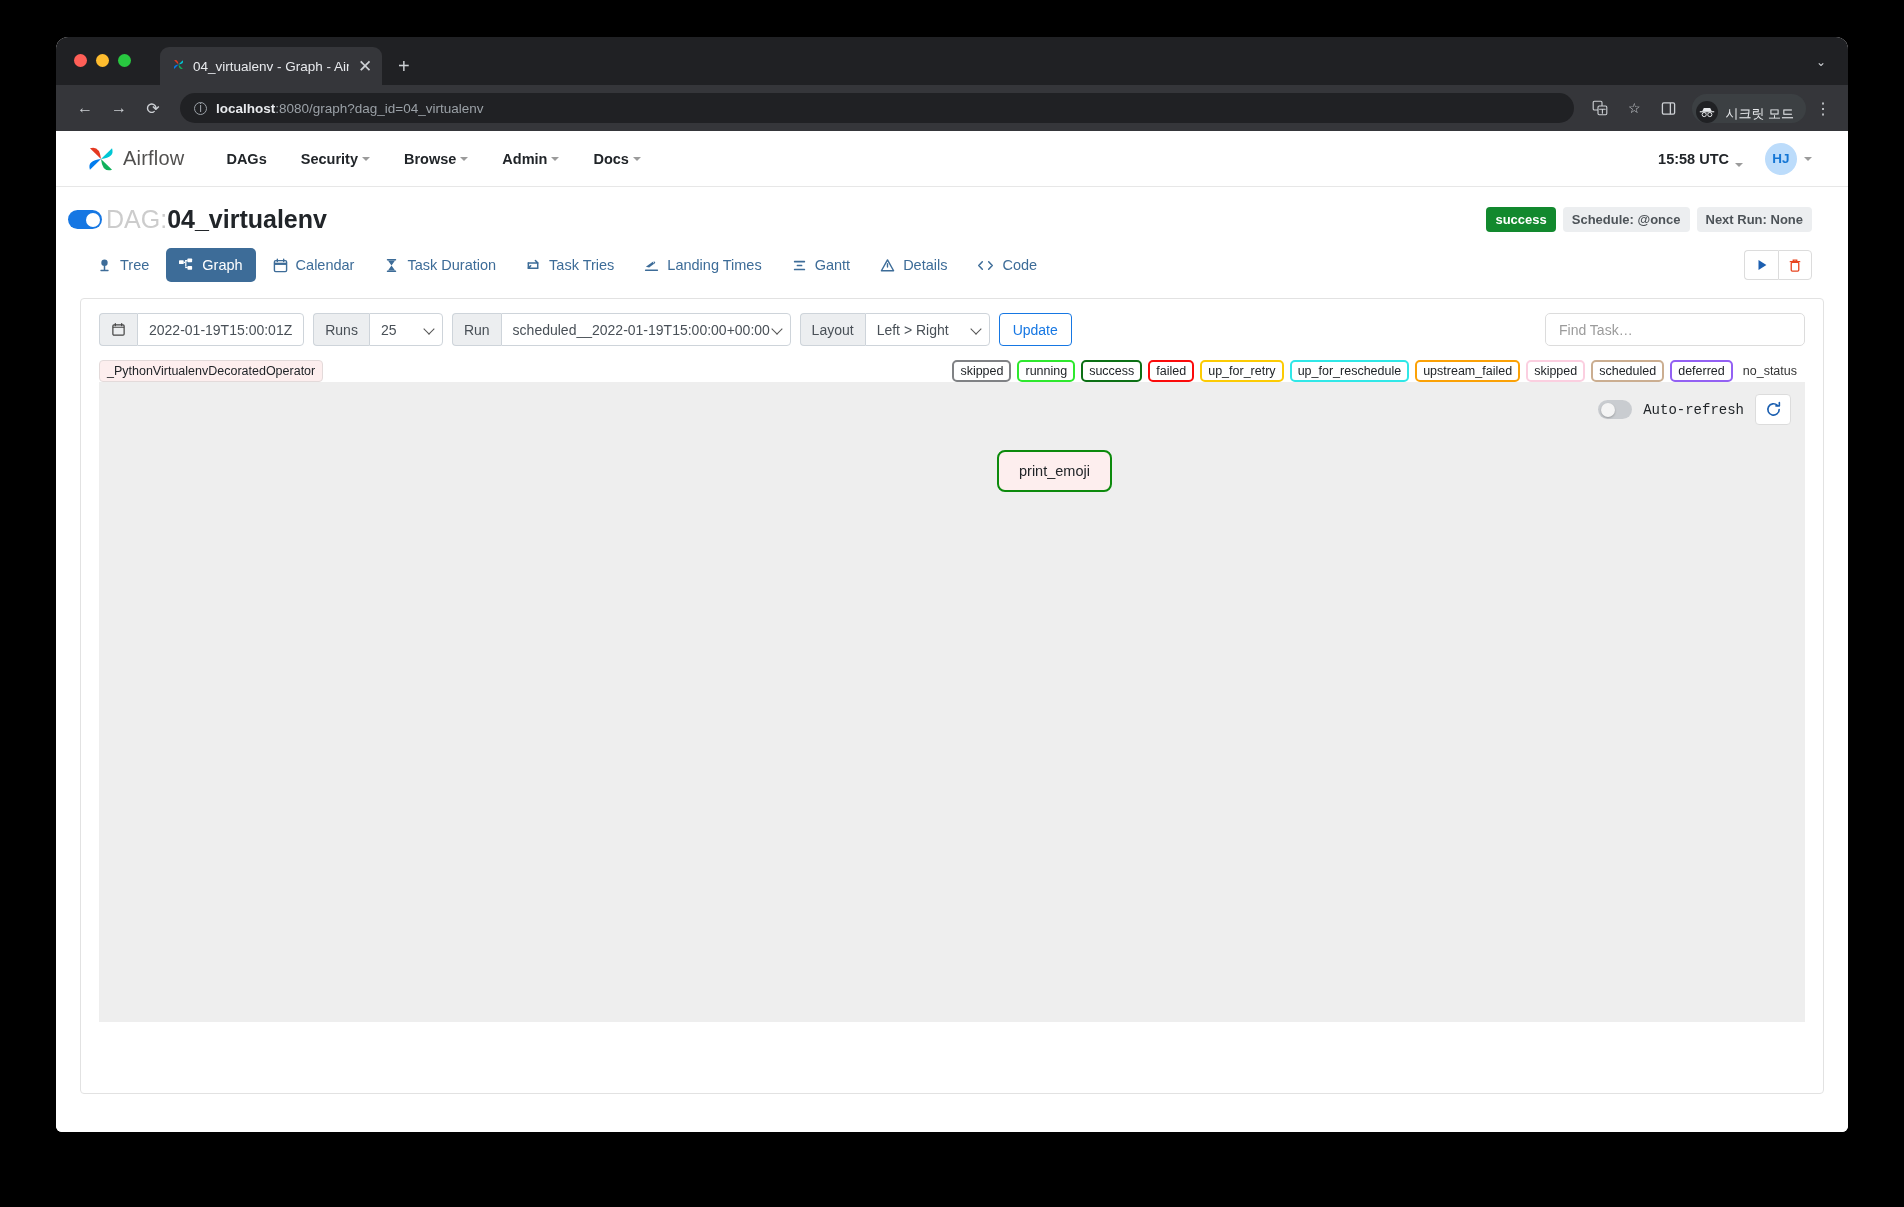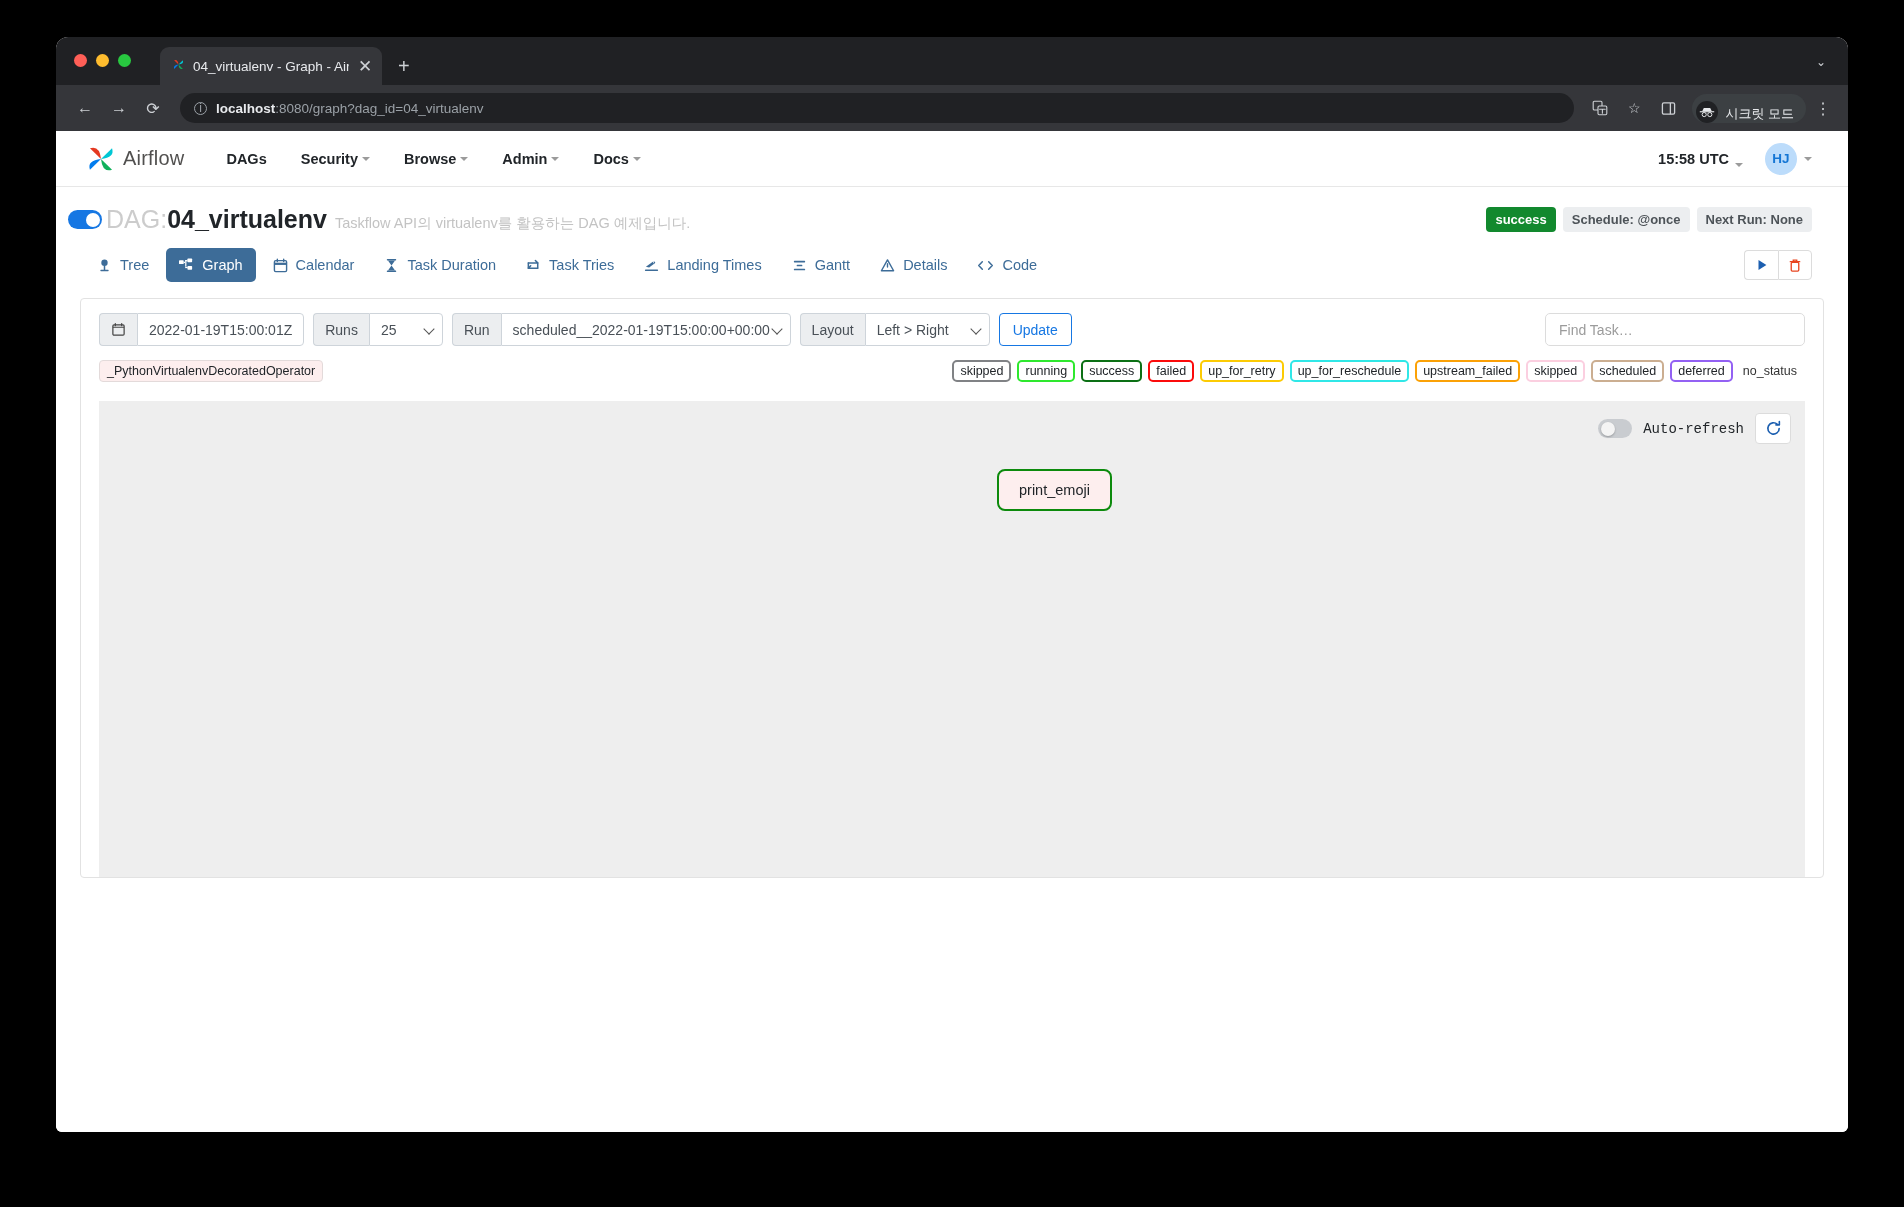--- a/index.html
+++ b/index.html
@@ -452,7 +452,6 @@
       </div>
       <span class="dag-label">DAG:</span>
       <span class="dag-name">04_virtualenv</span>
-      <span class="dag-desc">Taskflow API의 virtualenv를 활용하는 DAG 예제입니다.</span>
 
       <div class="dag-header-right">
         <span class="badge-success">success</span>

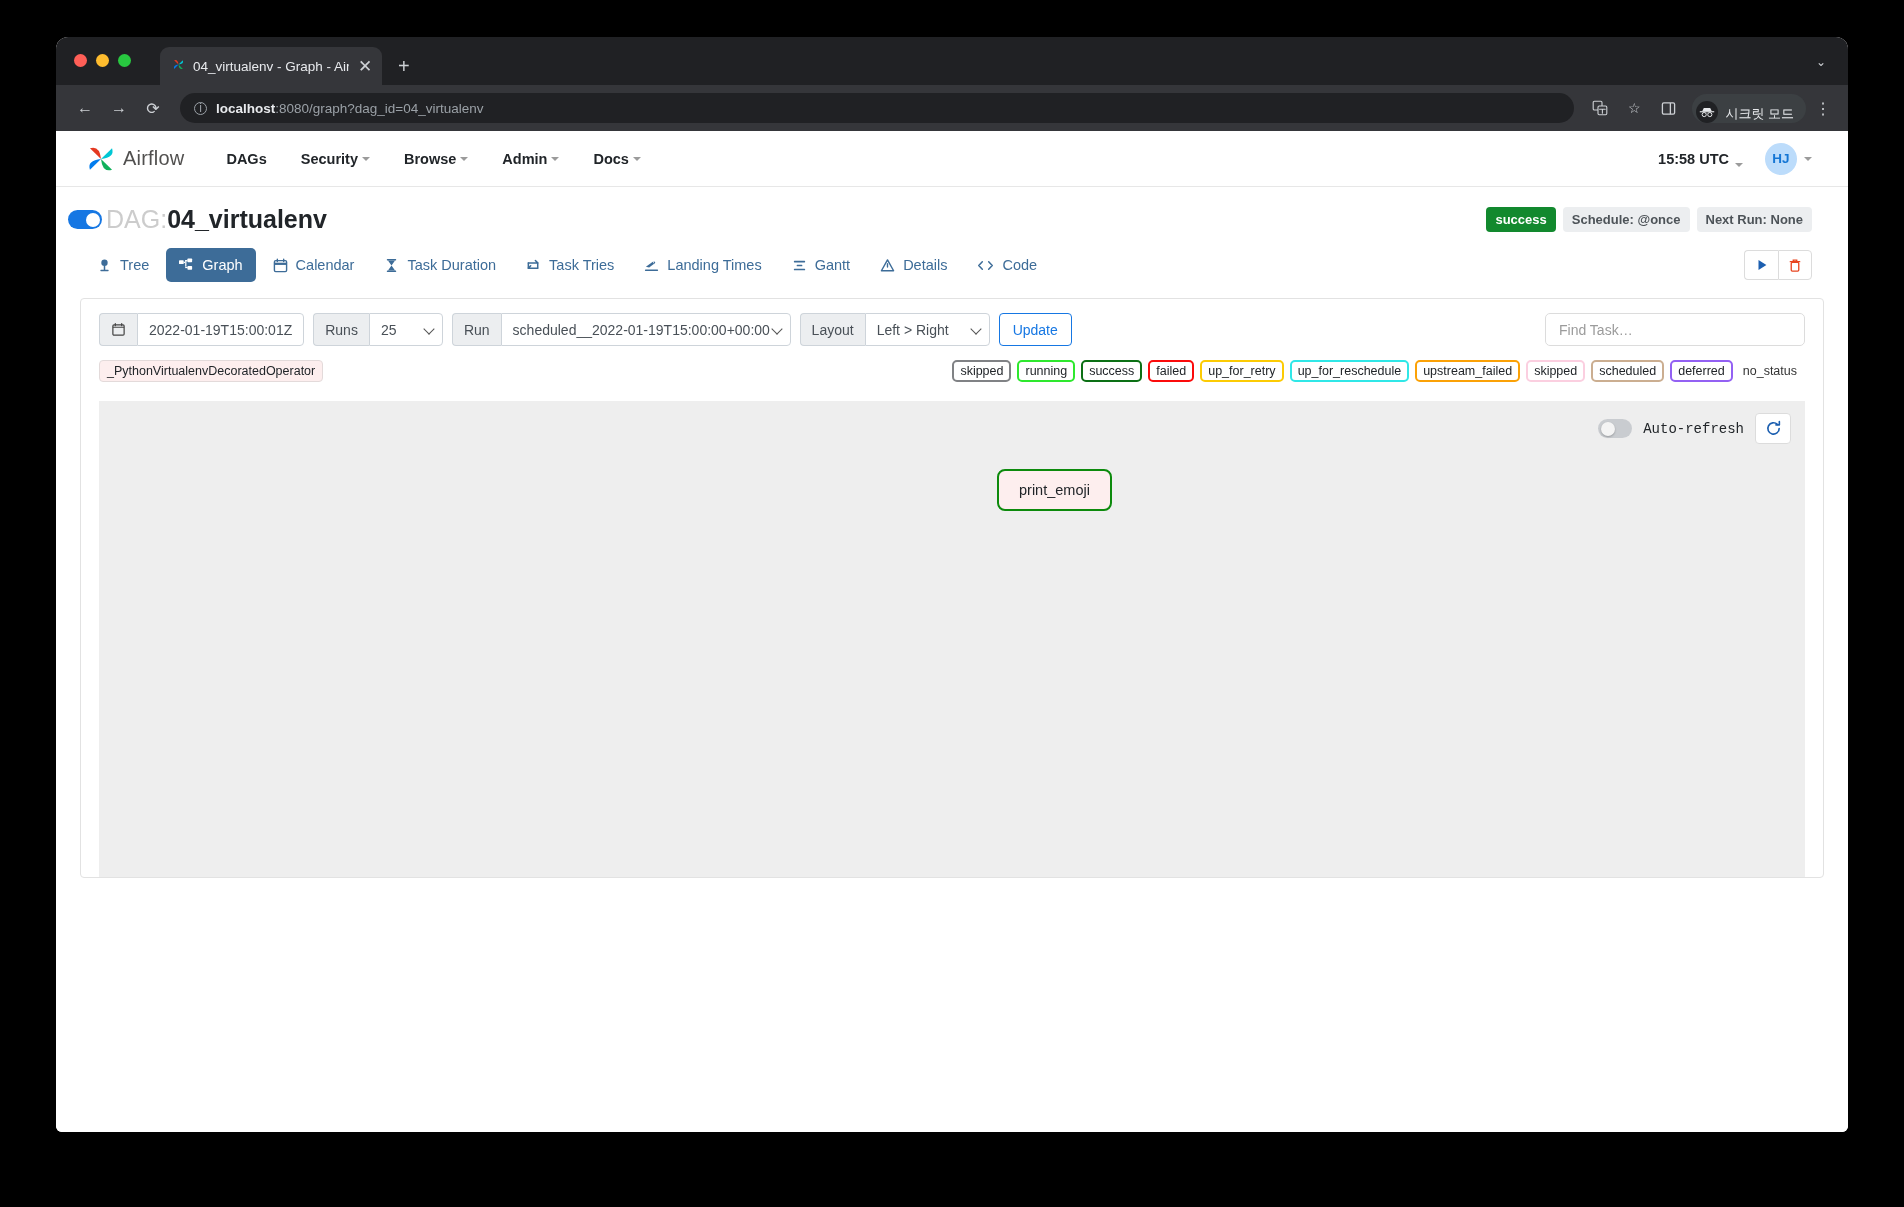--- a/index.html
+++ b/index.html
@@ -218,7 +218,7 @@
     margin: 16px 24px 0 24px;
     border: 1px solid #e2e2e2;
     border-radius: 4px;
-    height: 580px;
+    height: 796px;
     background: #fff;
     overflow: hidden;
   }

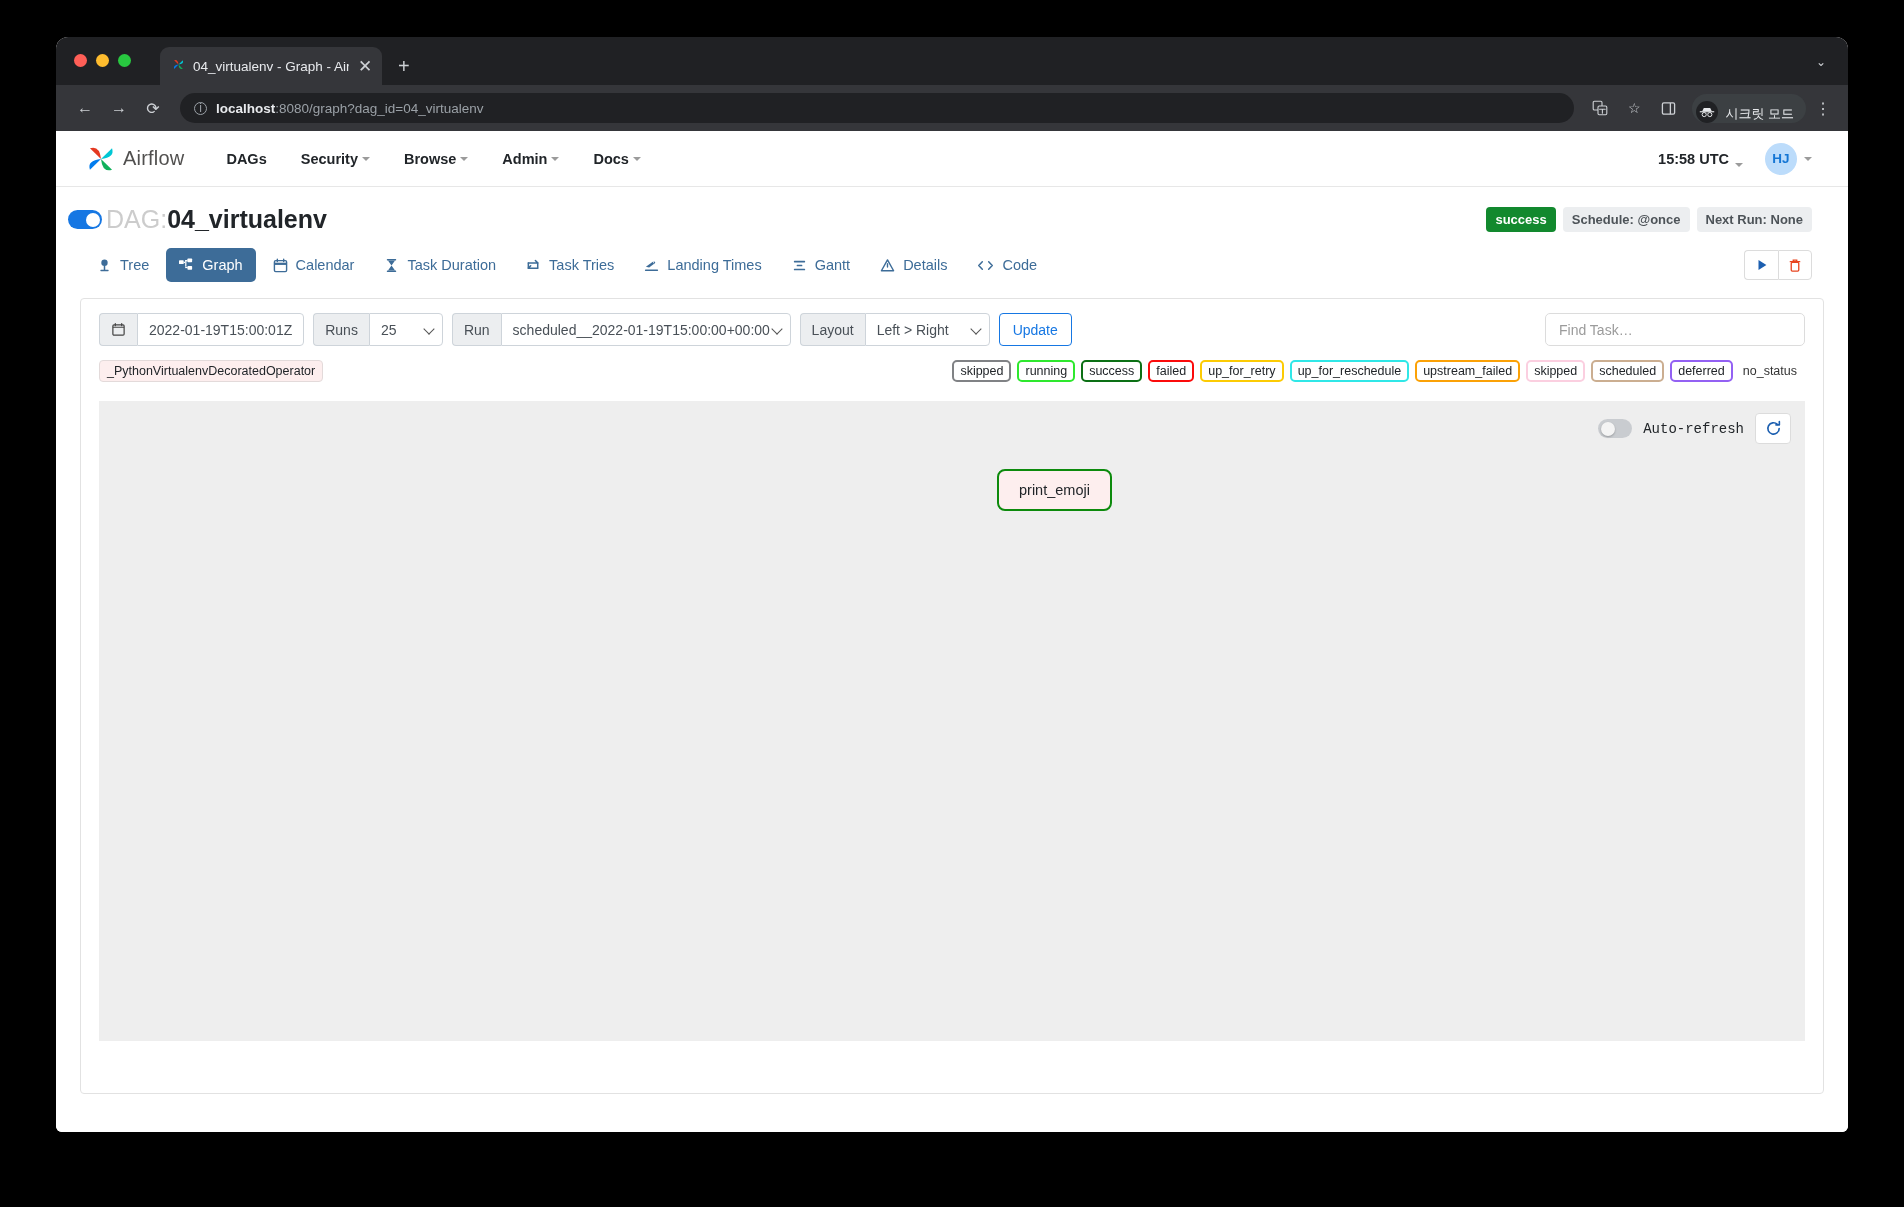--- a/index.html
+++ b/index.html
@@ -276,7 +276,7 @@
   
   .legend-row {
     display: flex; align-items: center;
-    padding: 0 18px 19px 18px;
+    padding: 0 18px 0 18px;
   }
   .op-chip {
     border: 1px solid #e3dada; background: #fdeeee;

